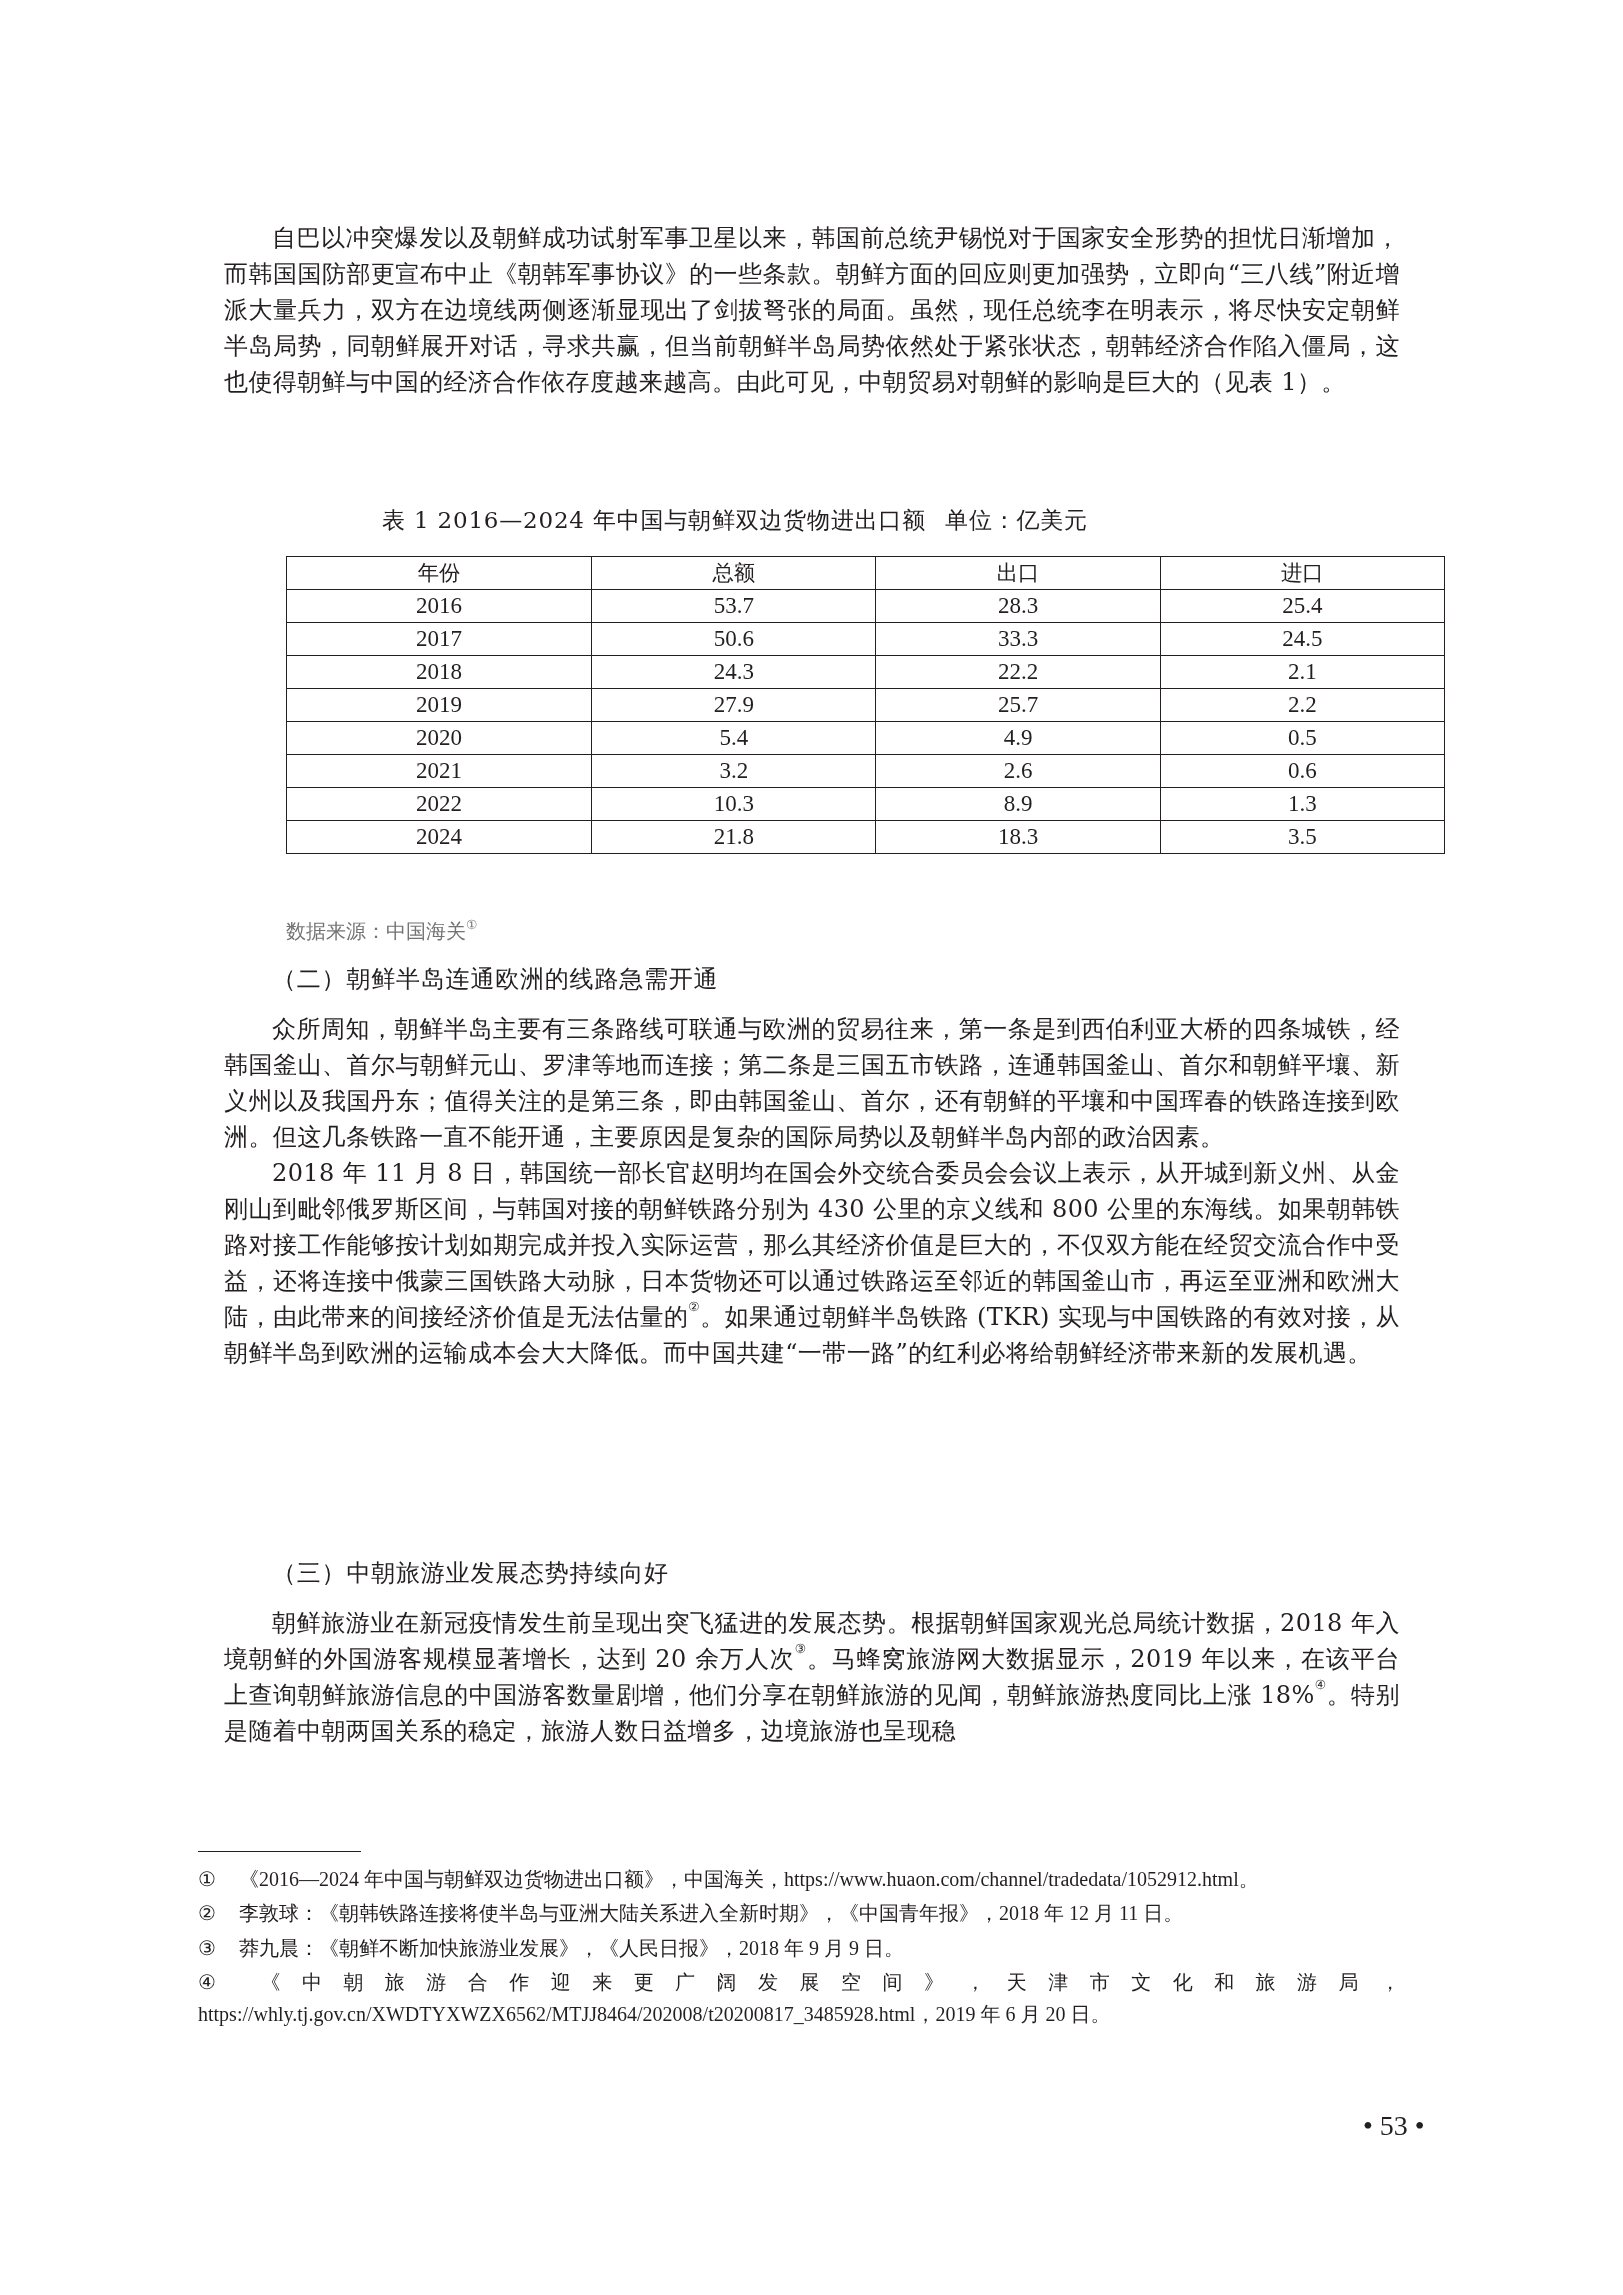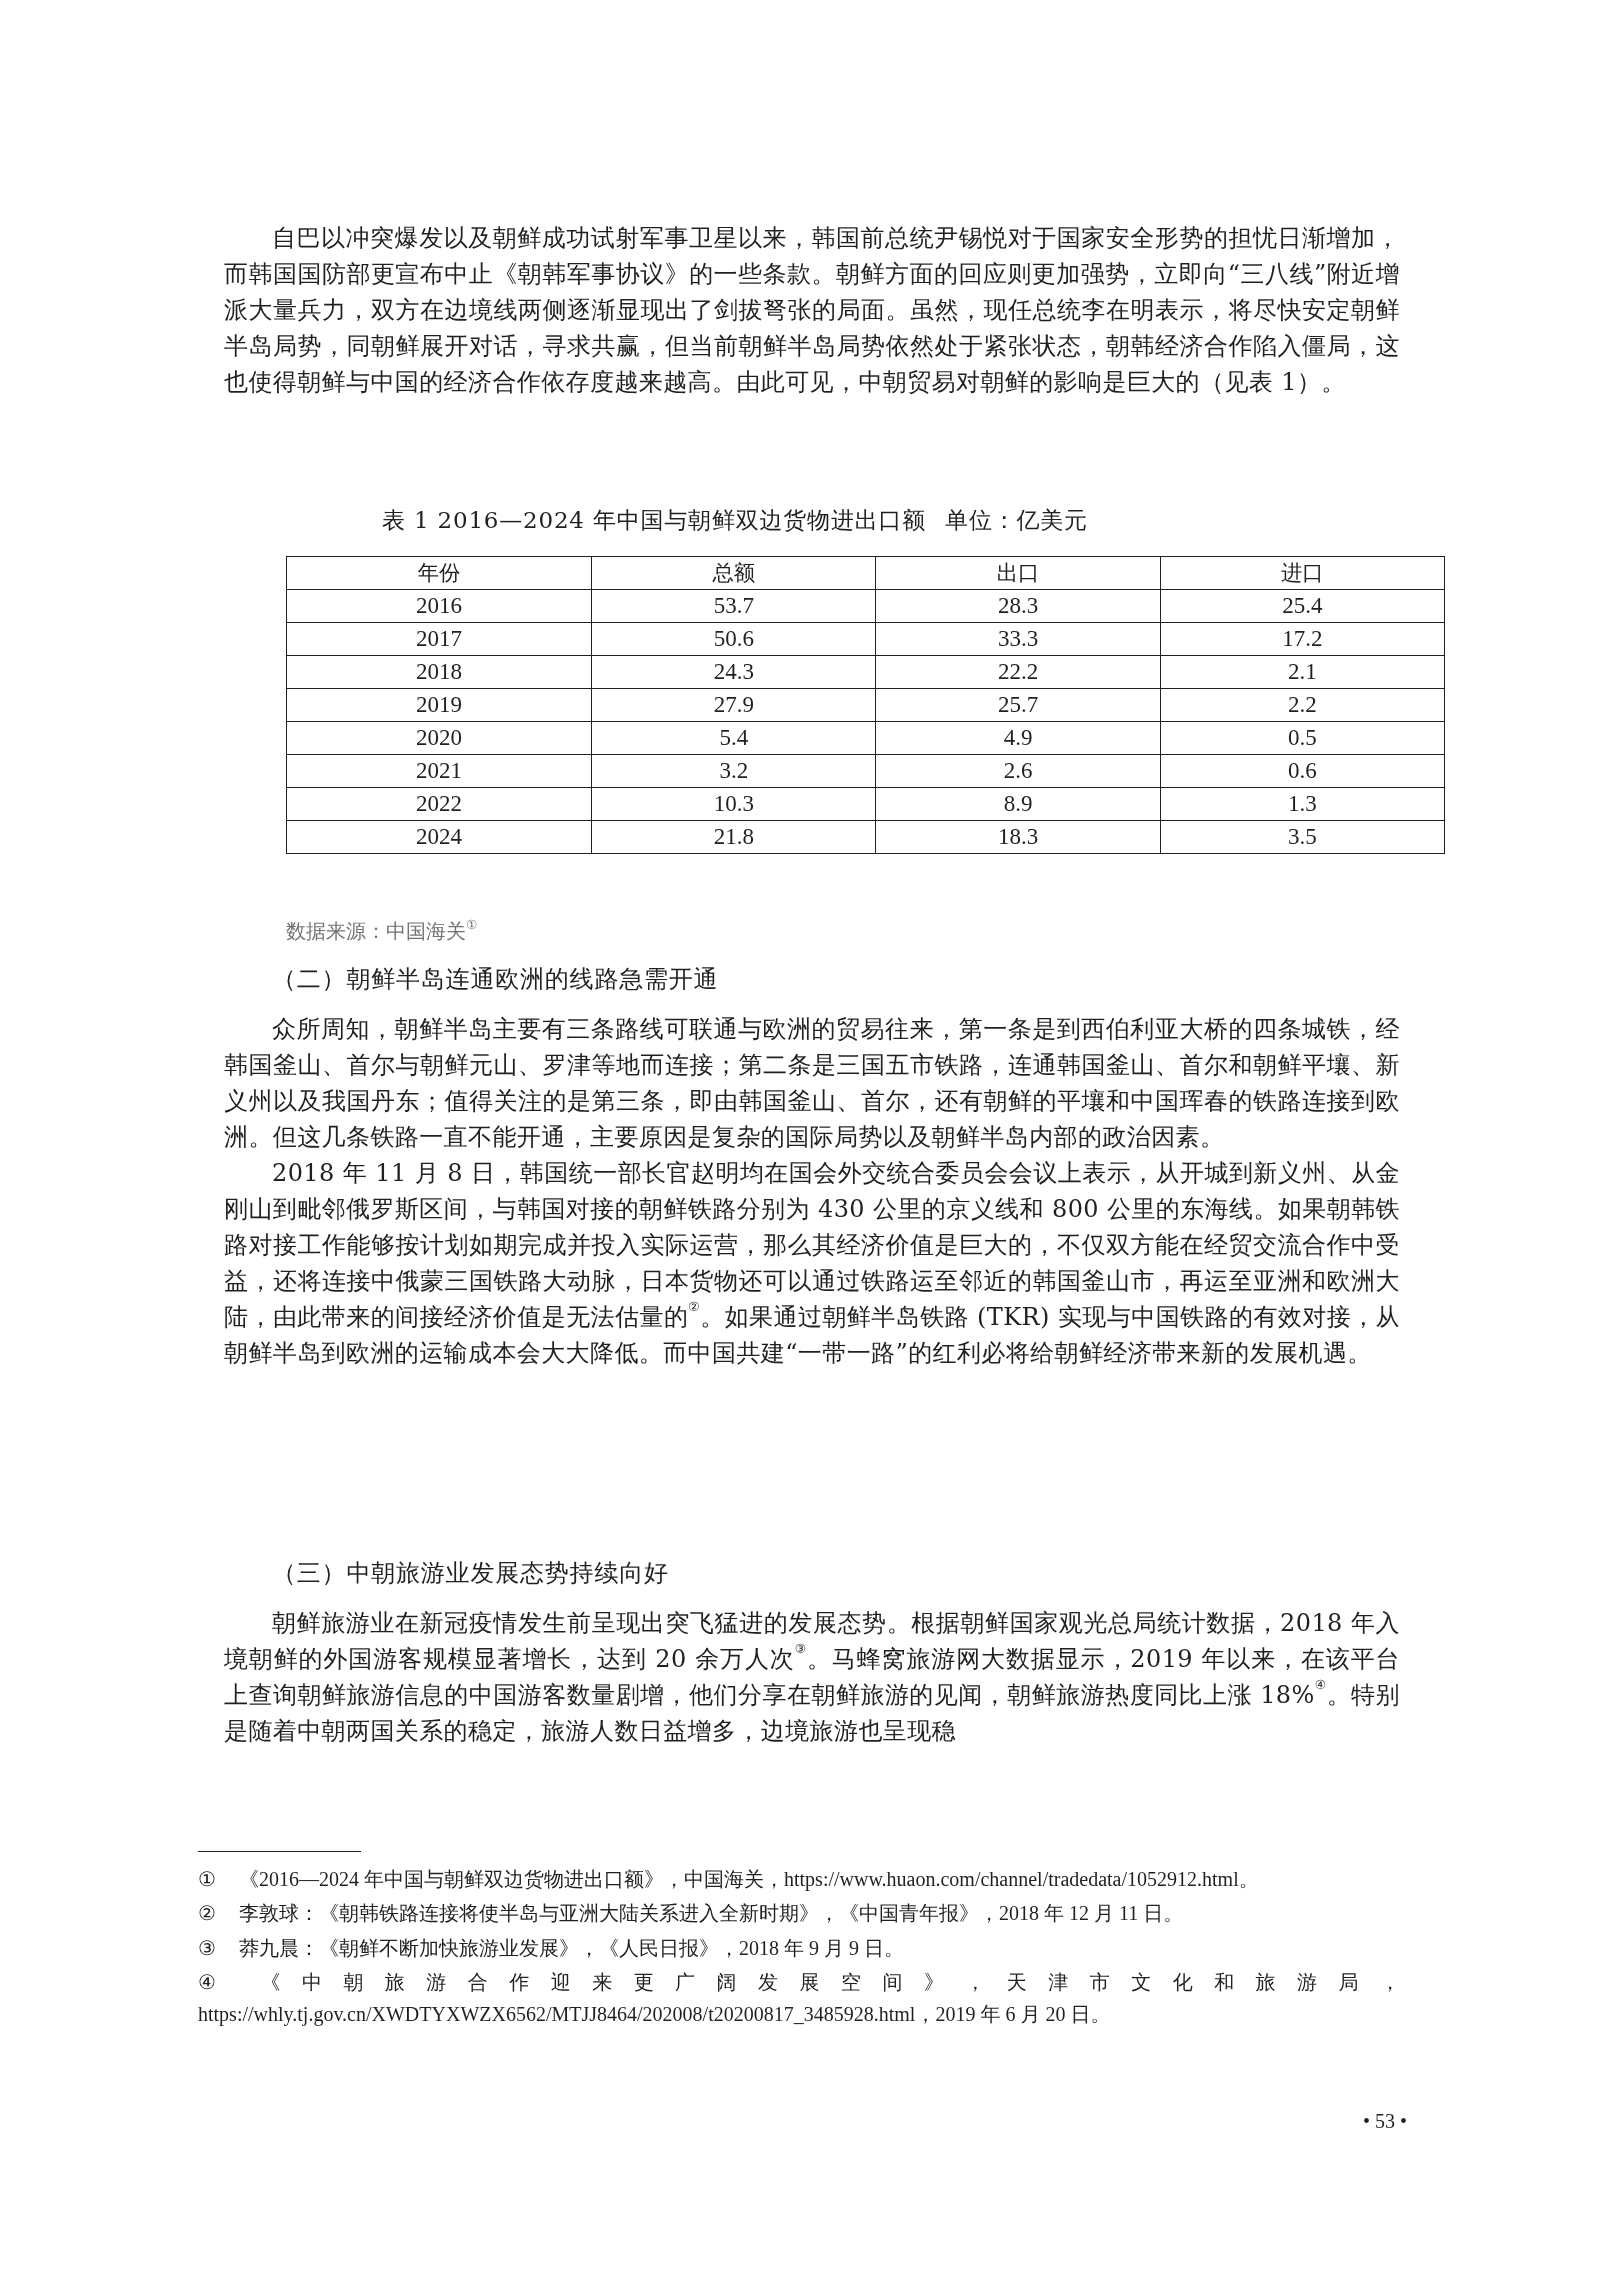--- a/index.html
+++ b/index.html
@@ -87,7 +87,7 @@
         <td>2017</td>
         <td>50.6</td>
         <td>33.3</td>
-        <td>17.2</td>
+        <td>24.5</td>
       </tr>
       <tr>
         <td>2018</td>

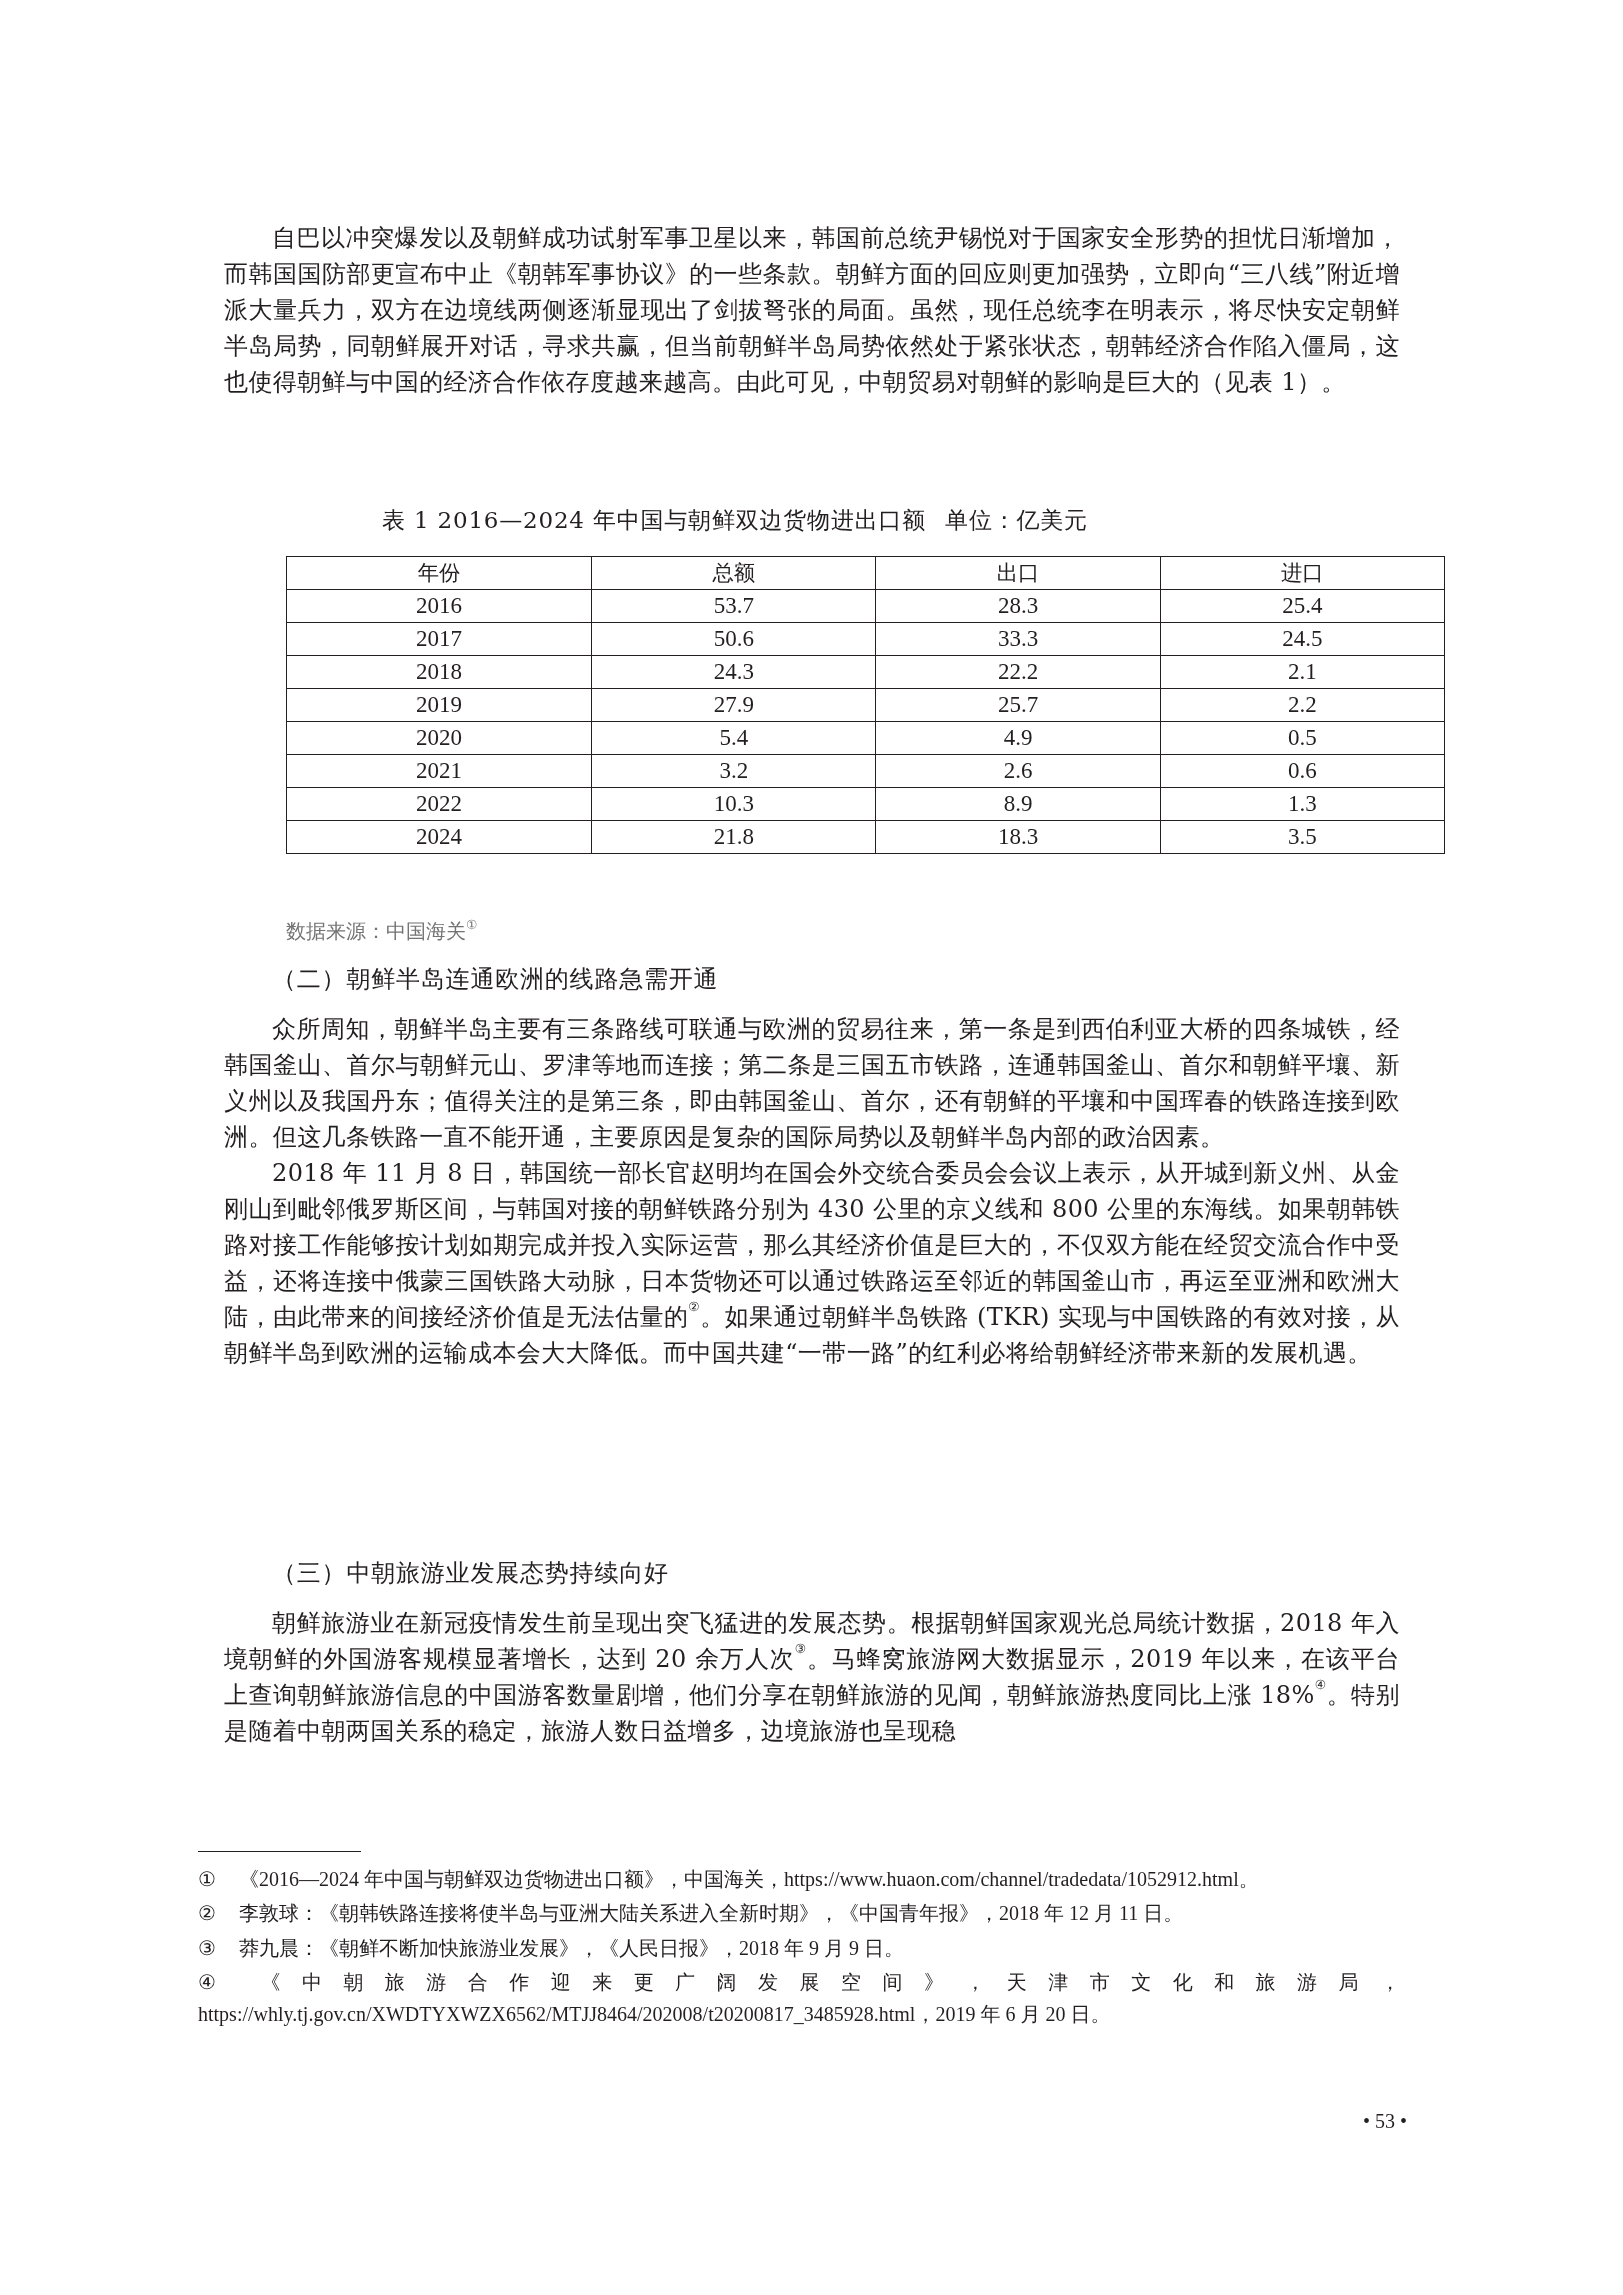--- a/index.html
+++ b/index.html
@@ -50,7 +50,7 @@
   .fn-item { margin: 0 0 2.4px 0; text-align: justify; }
   .fn-item .num { display: inline-block; width: 41px; }
   .page-num {
-    position: absolute; left: 1363px; top: 2110px; font-size: 20px;
+    position: absolute; left: 1363px; top: 2110px; font-size: 28px;
     font-family: "Liberation Serif", serif;
   }
 </style>

